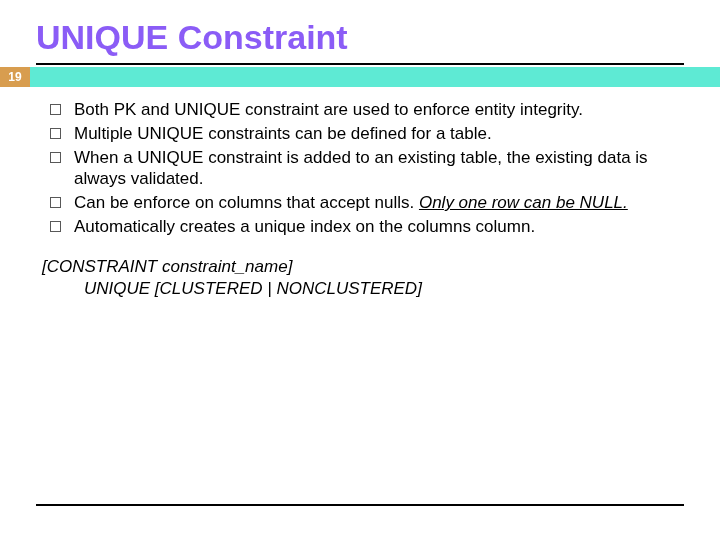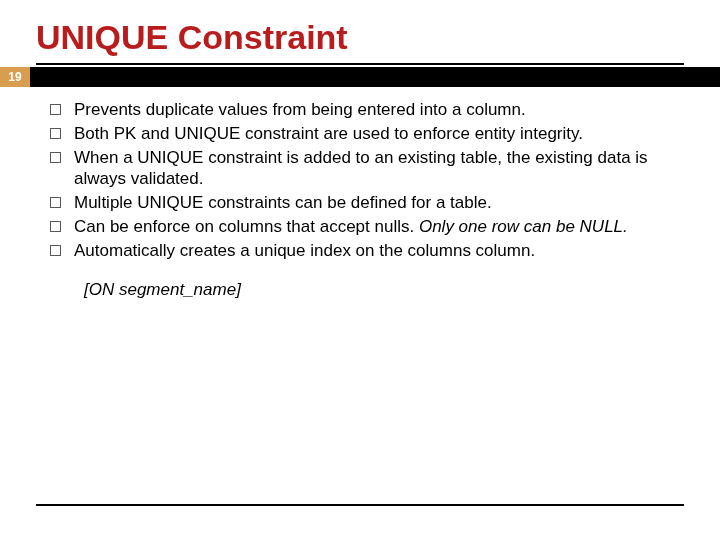--- a/index.html
+++ b/index.html
@@ -8,7 +8,7 @@
   .title {
     font-size: 34px;
     font-weight: bold;
-    color: #b91c1c;
+    color: #8b5cf6;
     border-bottom: 2px solid #000;
     padding: 6px 0 6px 0;
     margin-bottom: 2px;

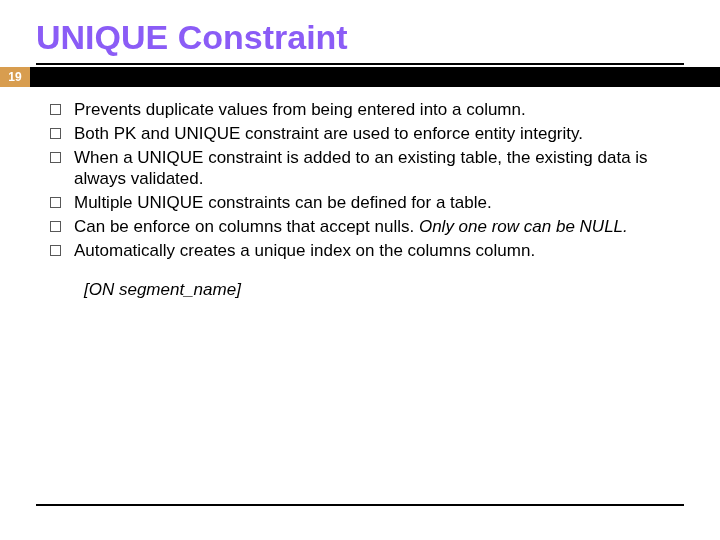--- a/index.html
+++ b/index.html
@@ -15,7 +15,7 @@
   }
   .band {
     height: 20px;
-    background: #000000;
+    background: #5eead4;
     margin: 0 -36px 0 -36px;
     position: relative;
   }

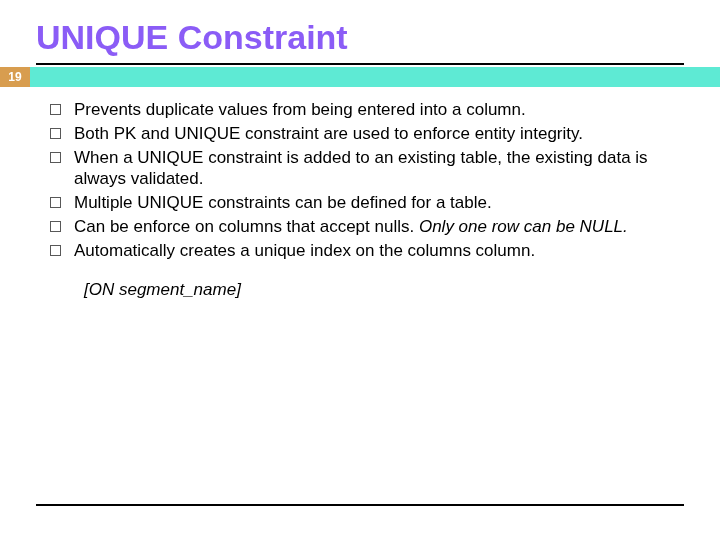--- a/index.html
+++ b/index.html
@@ -77,7 +77,6 @@
 
   <div class="content">
     <ul class="bullets">
-      <li>Prevents duplicate values from being entered into a column.</li>
       <li>Both PK and UNIQUE constraint are used to enforce entity integrity.</li>
       <li>When a UNIQUE constraint is added to an existing table, the existing data is always validated.</li>
       <li>Multiple UNIQUE constraints can be defined for a table.</li>

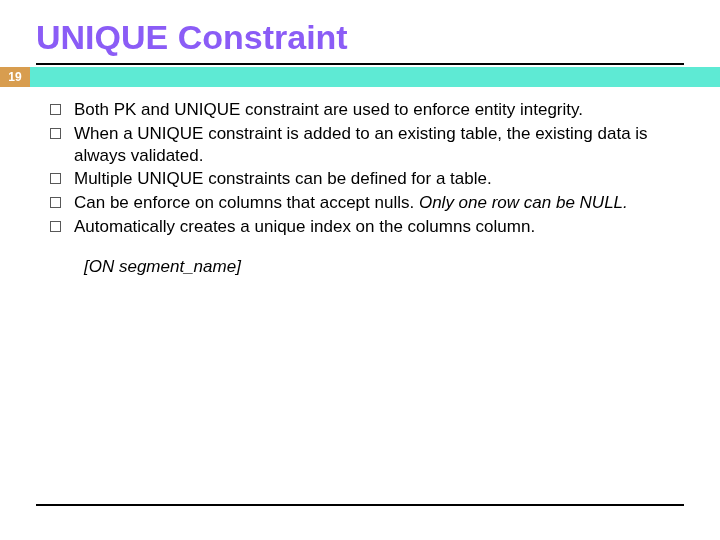--- a/index.html
+++ b/index.html
@@ -78,8 +78,8 @@
   <div class="content">
     <ul class="bullets">
       <li>Both PK and UNIQUE constraint are used to enforce entity integrity.</li>
+      <li>Multiple UNIQUE constraints can be defined for a table.</li>
       <li>When a UNIQUE constraint is added to an existing table, the existing data is always validated.</li>
-      <li>Multiple UNIQUE constraints can be defined for a table.</li>
       <li>
         <span>Can be enforce on columns that accept nulls.  </span><span class="em-note">Only one row can be NULL.</span>
       </li>

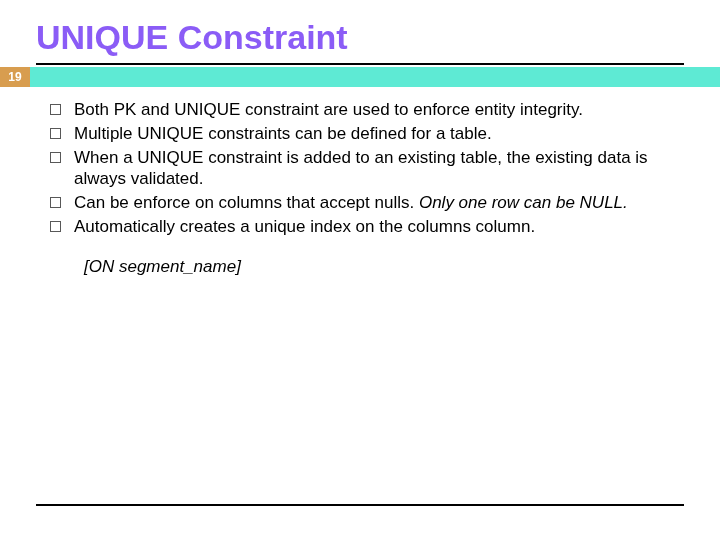--- a/index.html
+++ b/index.html
@@ -50,7 +50,7 @@
     border: 1.5px solid #585858;
     background: transparent;
   }
-  .em-note { font-style: italic; }
+  .em-note { font-style: italic; text-decoration: underline; }
   .syntax {
     margin-top: 18px;
     margin-left: 6px;

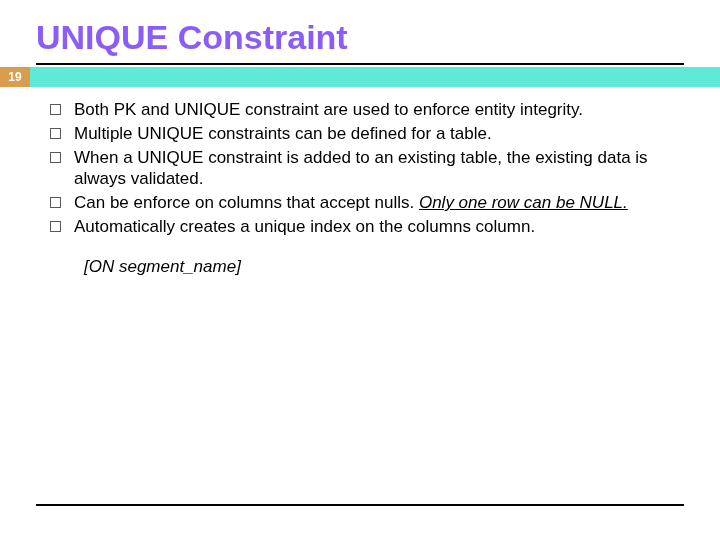--- a/index.html
+++ b/index.html
@@ -87,6 +87,7 @@
     </ul>
 
     <div class="syntax">
+      <div>[CONSTRAINT constraint_name]</div>
       <span class="indent">[ON segment_name]</span>
     </div>
   </div>

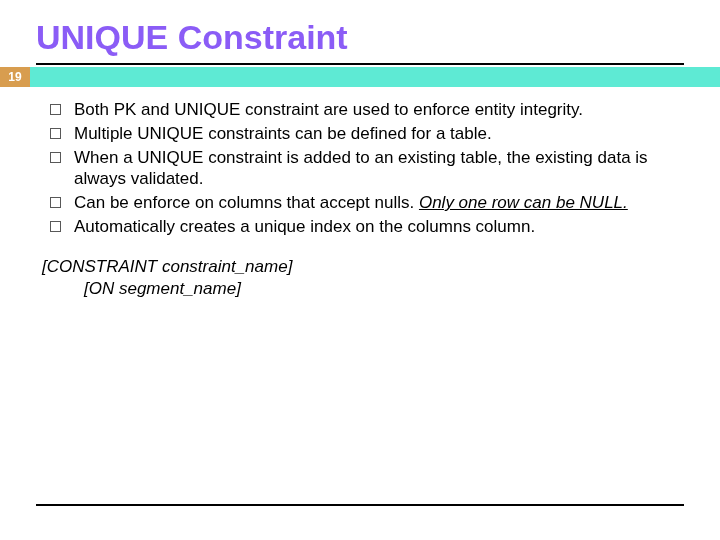--- a/index.html
+++ b/index.html
@@ -88,6 +88,7 @@
 
     <div class="syntax">
       <div>[CONSTRAINT constraint_name]</div>
+      <span class="indent">UNIQUE [CLUSTERED | NONCLUSTERED]</span>
       <span class="indent">[ON segment_name]</span>
     </div>
   </div>

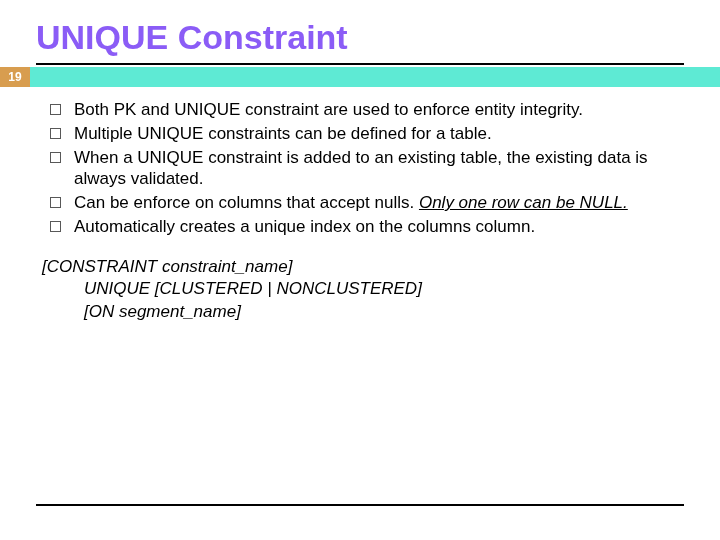--- a/index.html
+++ b/index.html
@@ -89,7 +89,6 @@
     <div class="syntax">
       <div>[CONSTRAINT constraint_name]</div>
       <span class="indent">UNIQUE [CLUSTERED | NONCLUSTERED]</span>
-      <span class="indent">[ON segment_name]</span>
     </div>
   </div>
 

